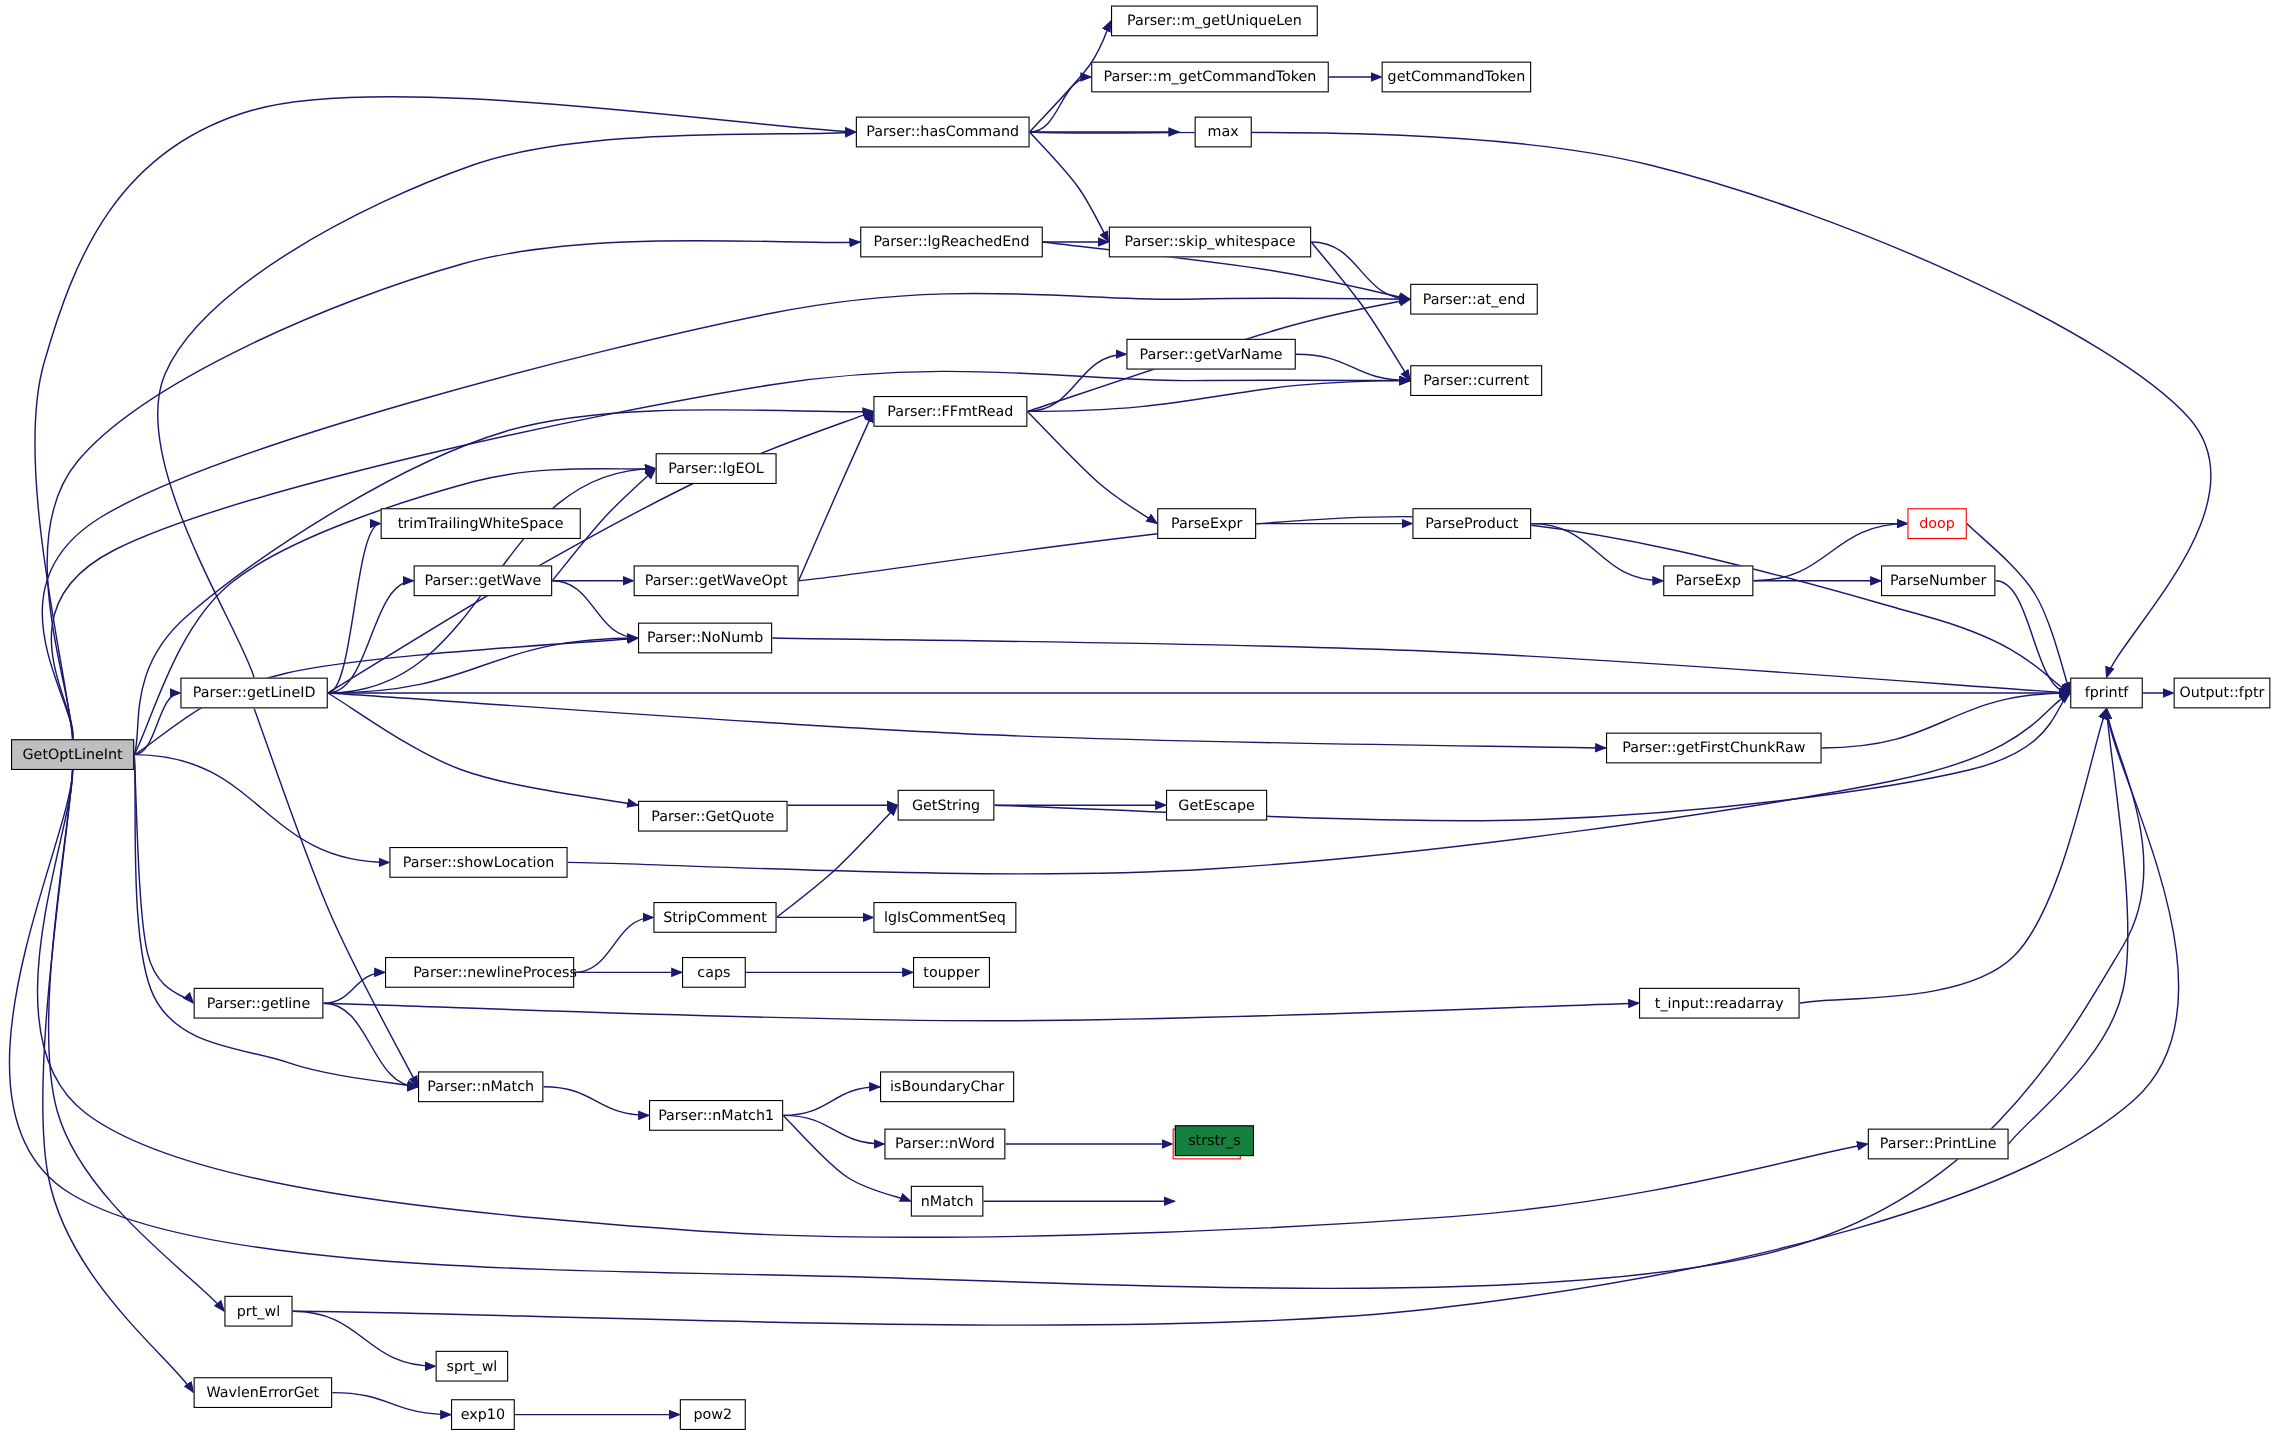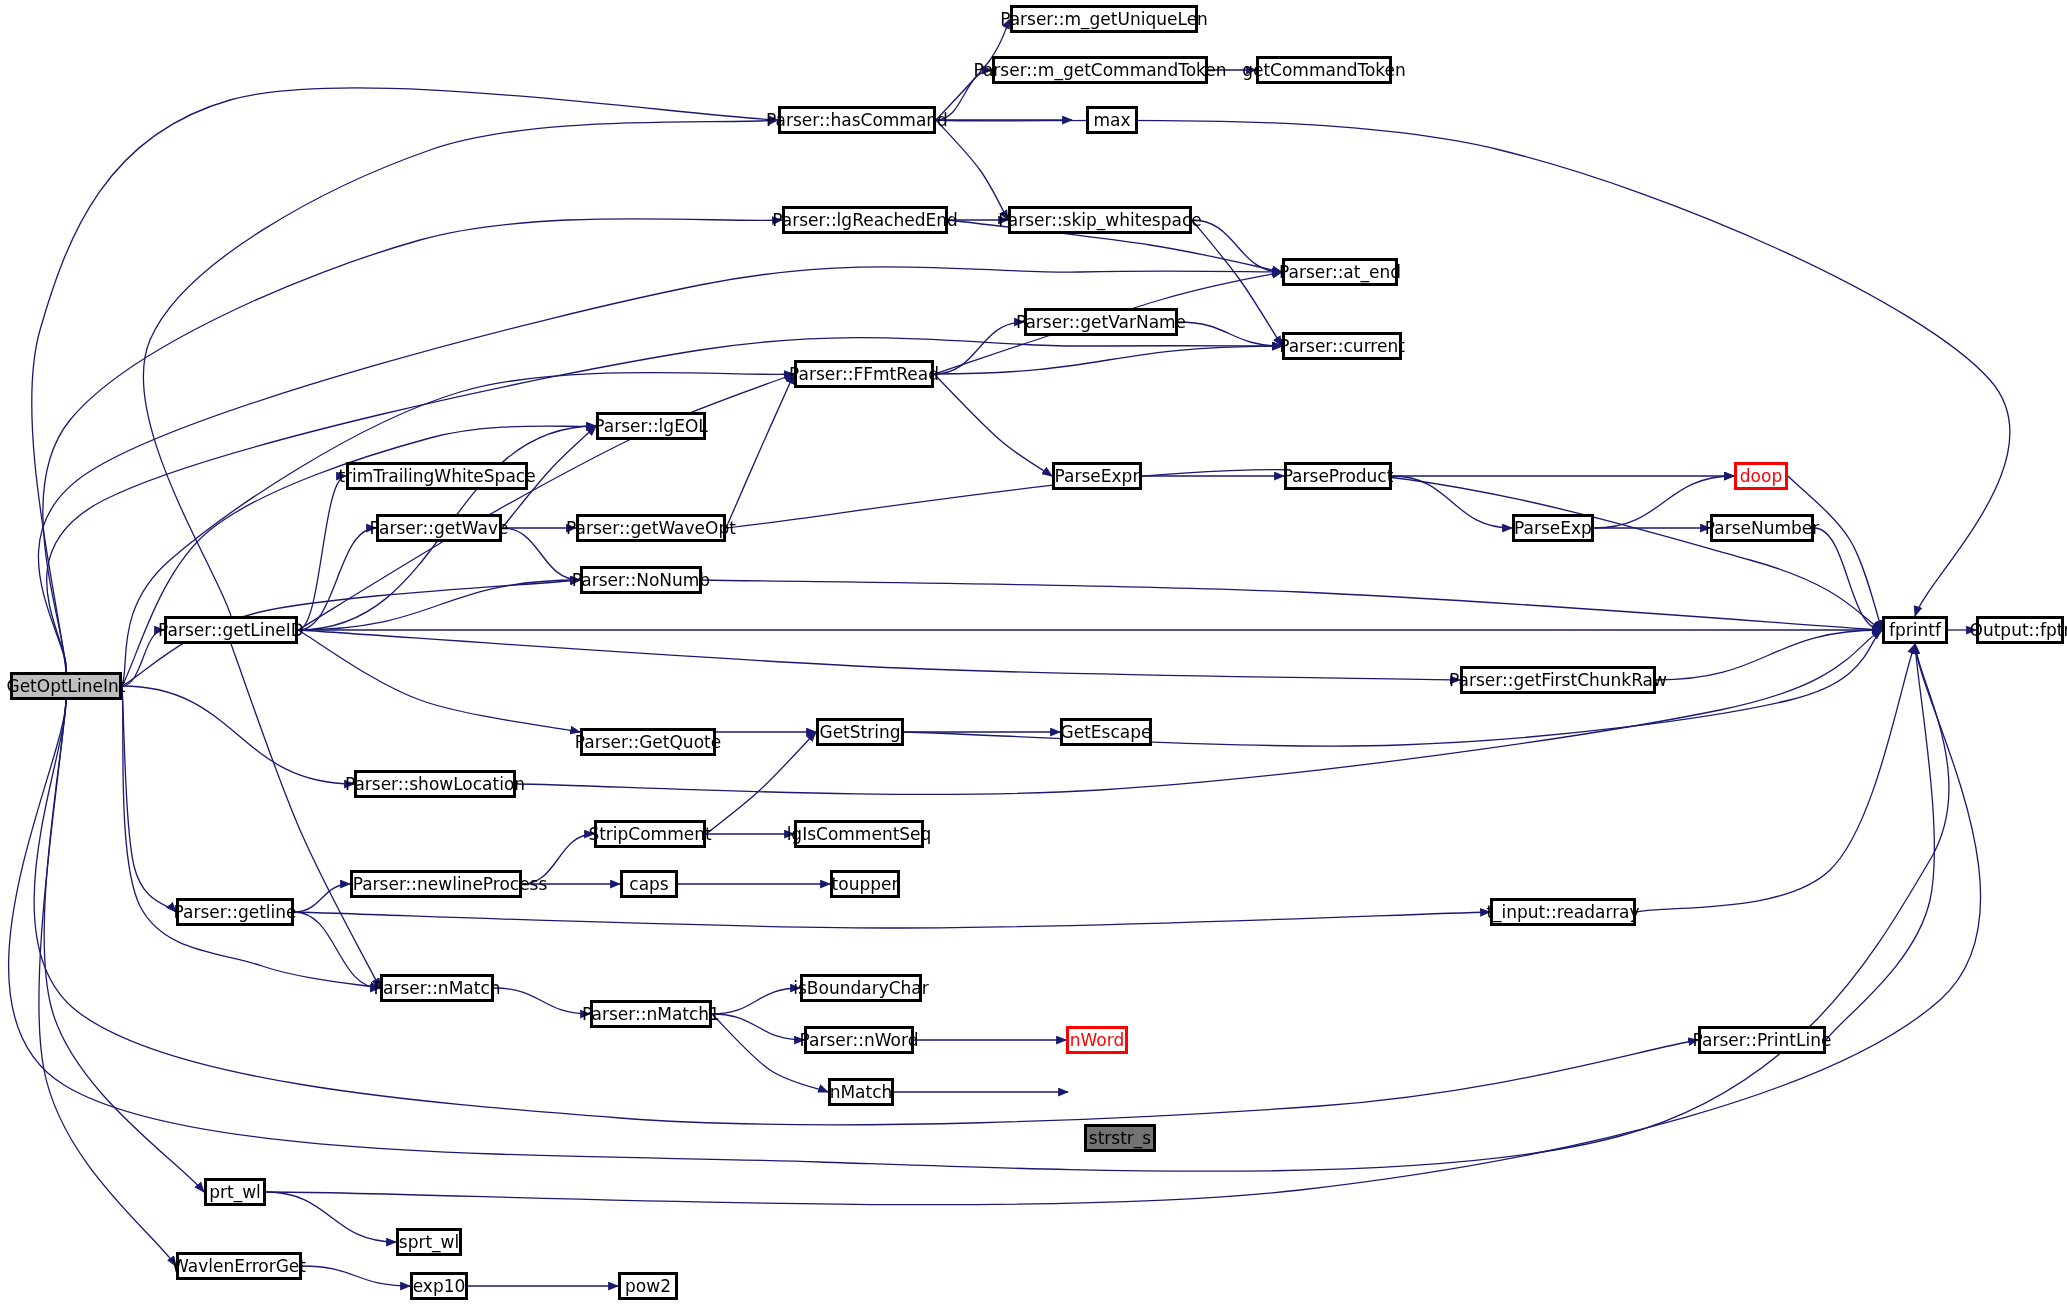--- a/index.html
+++ b/index.html
@@ -17,8 +17,8 @@
     box-sizing:border-box;
     display:flex;align-items:center;justify-content:center;
     white-space:nowrap;
-    font-size:17px;line-height:1;
-    border:3px solid #c4b5fd;
+    font-size:13px;line-height:1;
+    border:1px solid #c4b5fd;
     background:#fff;
     cursor:pointer;
   }

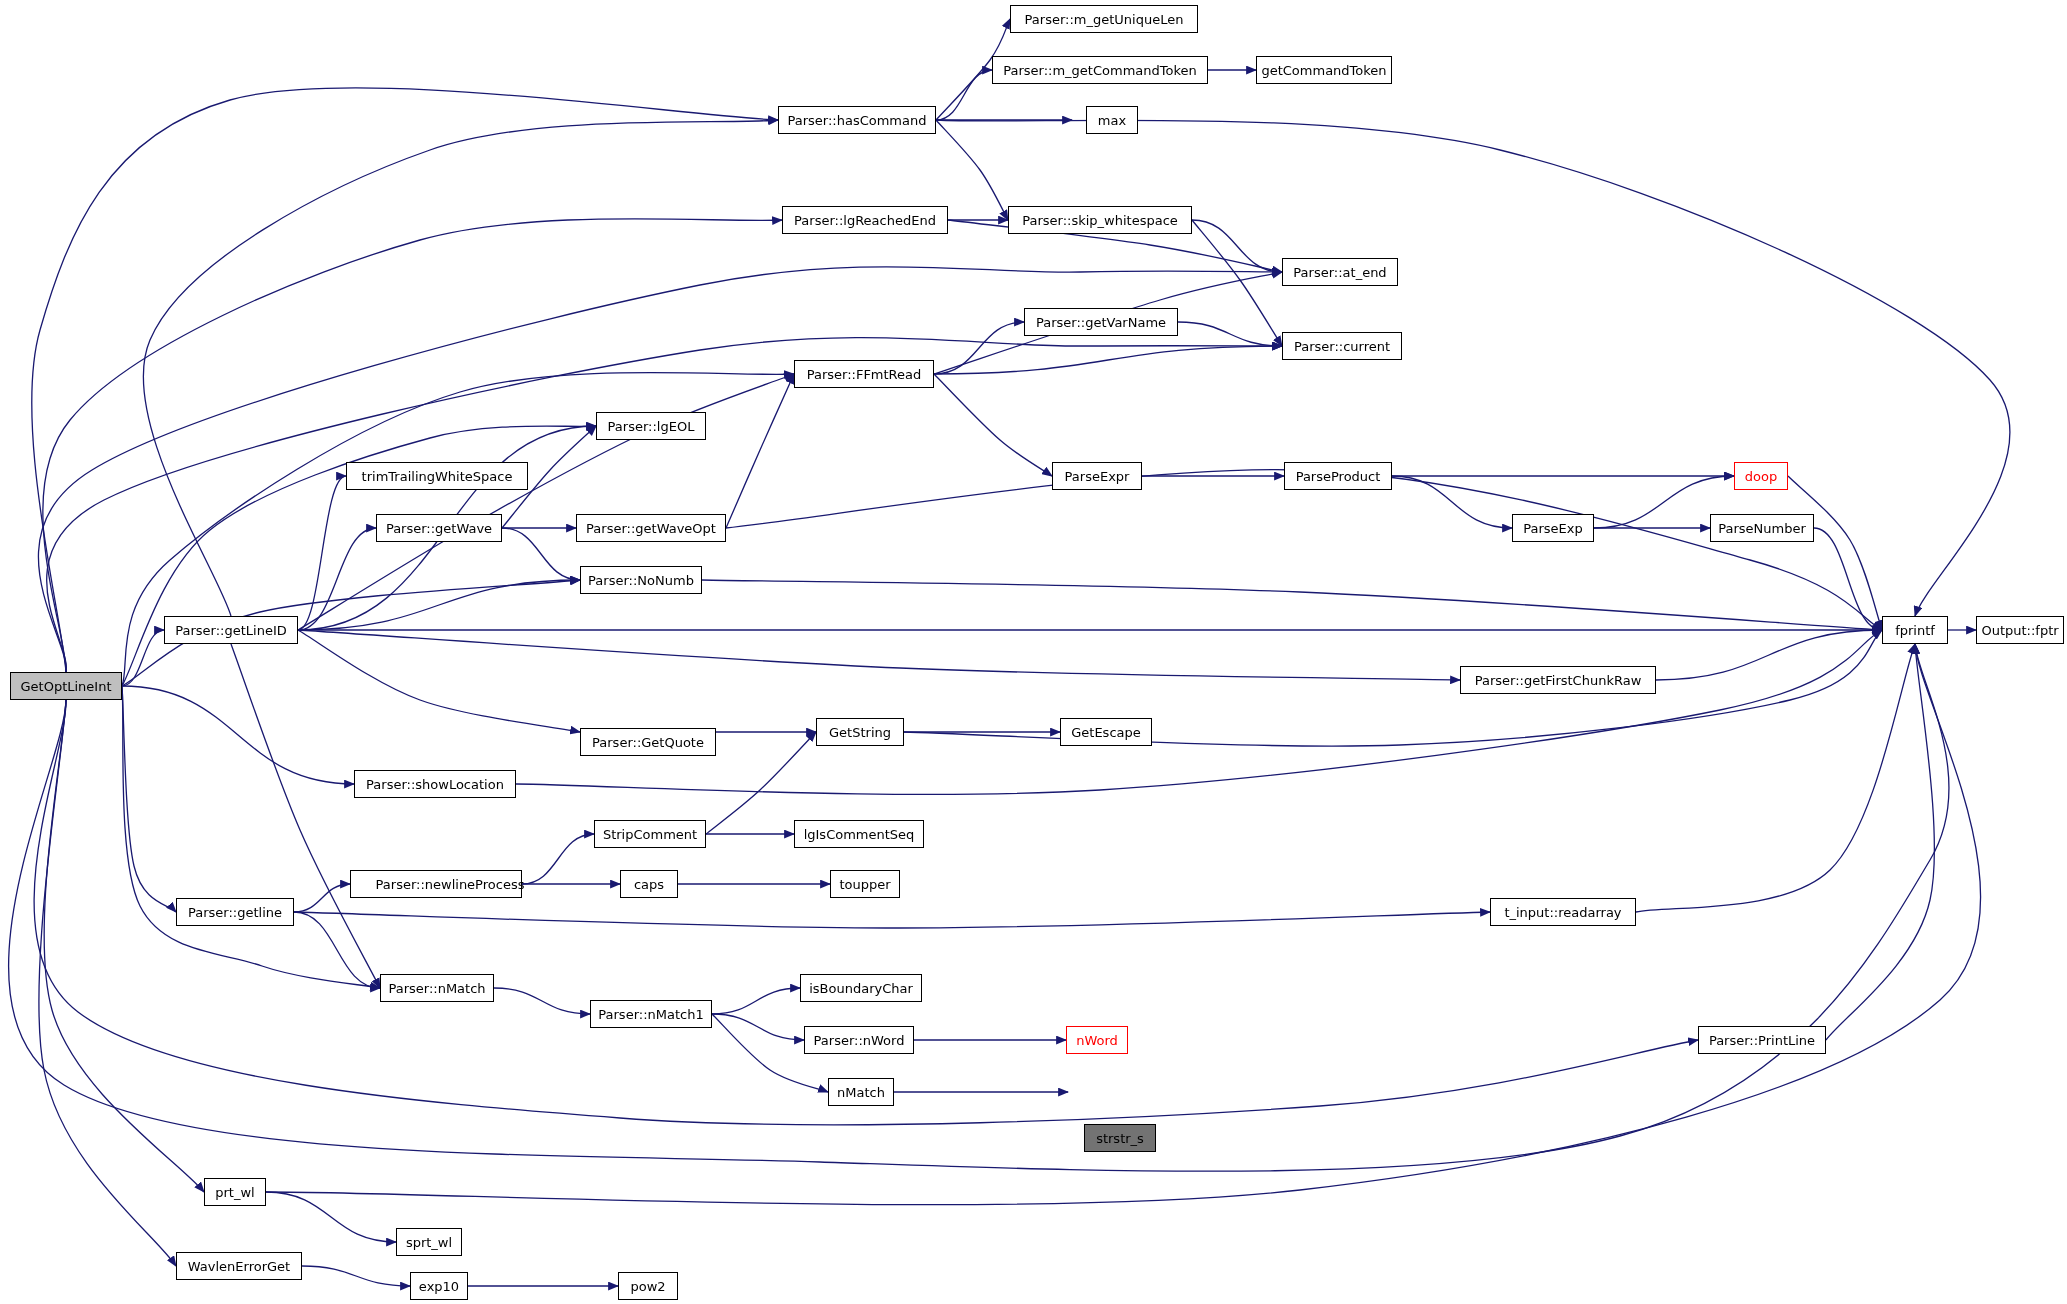--- a/index.html
+++ b/index.html
@@ -158,7 +158,7 @@
     <div class="node" style="left: 1066px; top: 1026px; width: 62px; height: 28px; background: rgb(255, 255, 255); border-color: rgb(255, 0, 0); color: rgb(255, 0, 0);">nWord</div>
     <div class="node" style="left: 1698px; top: 1026px; width: 128px; height: 28px; background: rgb(255, 255, 255); border-color: rgb(0, 0, 0); color: rgb(0, 0, 0);">Parser::PrintLine</div>
     <div class="node" style="left: 828px; top: 1078px; width: 66px; height: 28px; background: rgb(255, 255, 255); border-color: rgb(0, 0, 0); color: rgb(0, 0, 0);">nMatch</div>
-    <div class="node" style="left: 1068px; top: 1124px; width: 72px; height: 28px; background: #737373; border-color: rgb(0, 0, 0); color: rgb(0, 0, 0); margin-left: 16px;">strstr_s</div>
+    <div class="node" style="left: 1068px; top: 1023px; width: 72px; height: 28px; background: #15803d; border-color: rgb(0, 0, 0); color: rgb(0, 0, 0);">strstr_s</div>
     <div class="node" style="left: 204px; top: 1178px; width: 62px; height: 28px; background: rgb(255, 255, 255); border-color: rgb(0, 0, 0); color: rgb(0, 0, 0);">prt_wl</div>
     <div class="node" style="left: 396px; top: 1228px; width: 66px; height: 28px; background: rgb(255, 255, 255); border-color: rgb(0, 0, 0); color: rgb(0, 0, 0);">sprt_wl</div>
     <div class="node" style="left: 176px; top: 1252px; width: 126px; height: 28px; background: rgb(255, 255, 255); border-color: rgb(0, 0, 0); color: rgb(0, 0, 0);">WavlenErrorGet</div>

